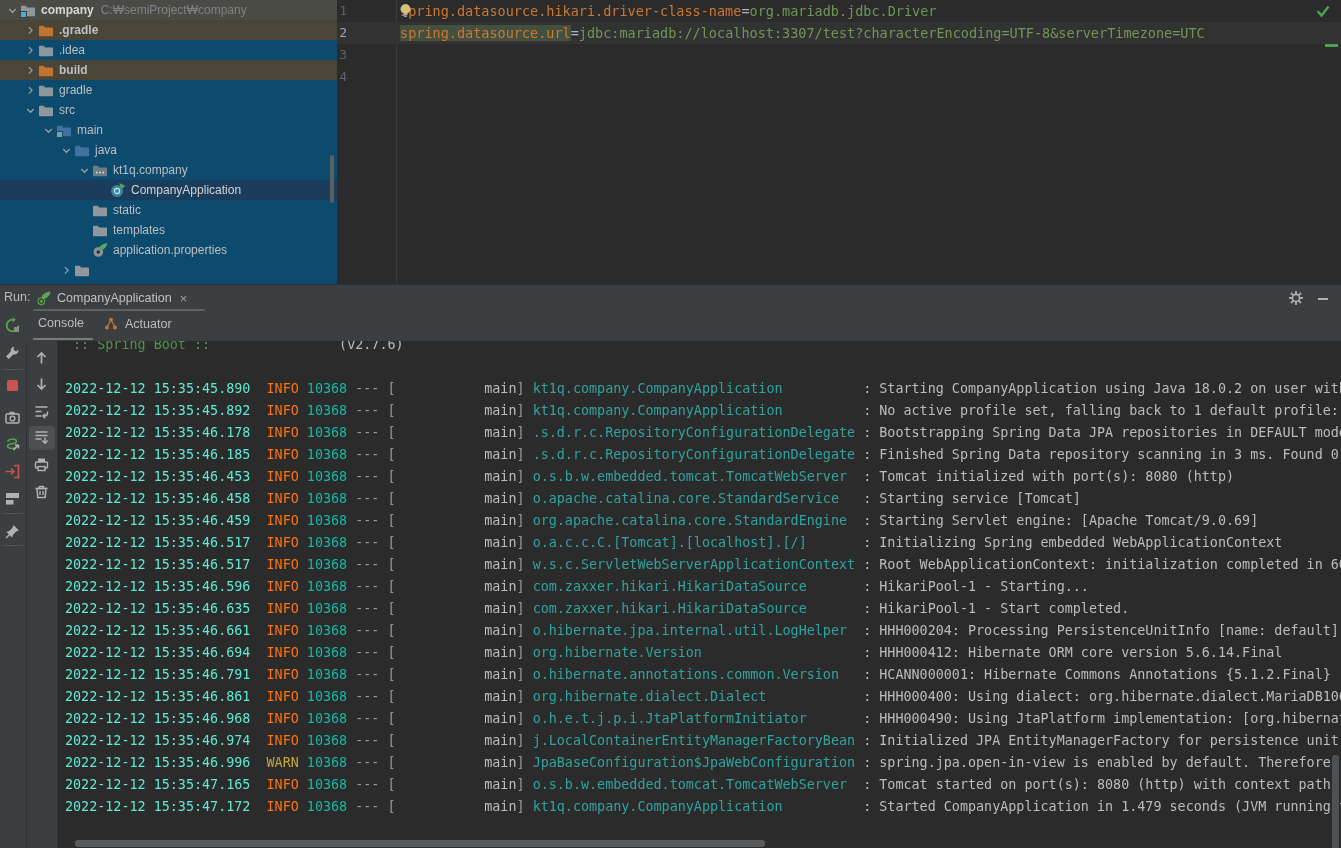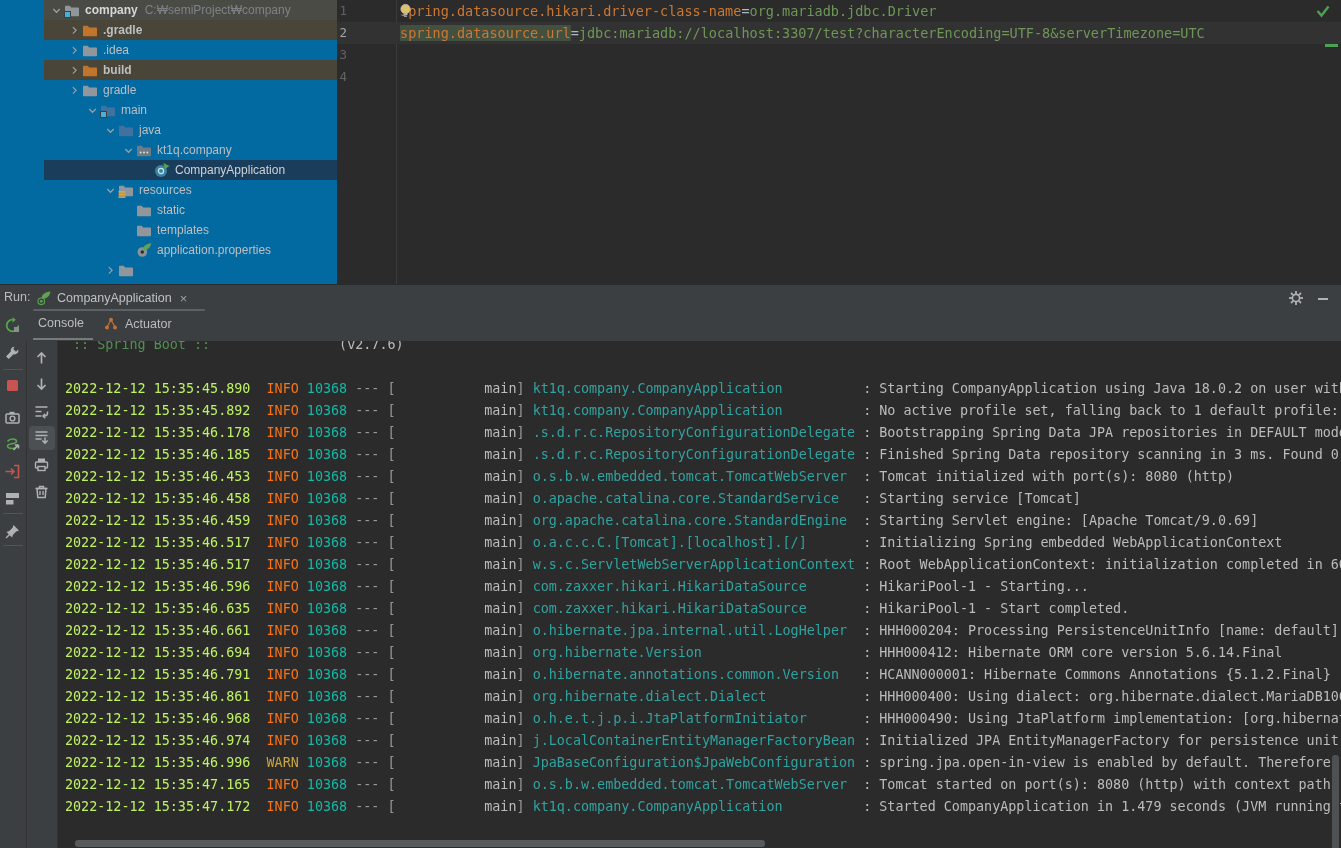--- a/index.html
+++ b/index.html
@@ -6,7 +6,7 @@
   .app{position:relative;width:1341px;height:848px;background:#2B2B2B;overflow:hidden;
        font-family:"Liberation Sans",sans-serif;color:#BBBBBB;-webkit-font-smoothing:antialiased;}
   
-  .tree-panel{position:absolute;left:0;top:0;width:337px;height:284px;background:#0369a1;overflow:hidden;padding-left:44px;}
+  .tree-panel{position:absolute;left:0;top:0;width:337px;height:284px;background:#0c4a6e;overflow:hidden;}
   .tree-row{position:relative;height:20px;display:flex;align-items:center;white-space:nowrap;font-size:12px;color:#BDBFC1;}
   .tree-row.hl-warm{background:#4A4539;font-weight:bold;}
   .tree-row.hl-soft{background:#4B4B45;}

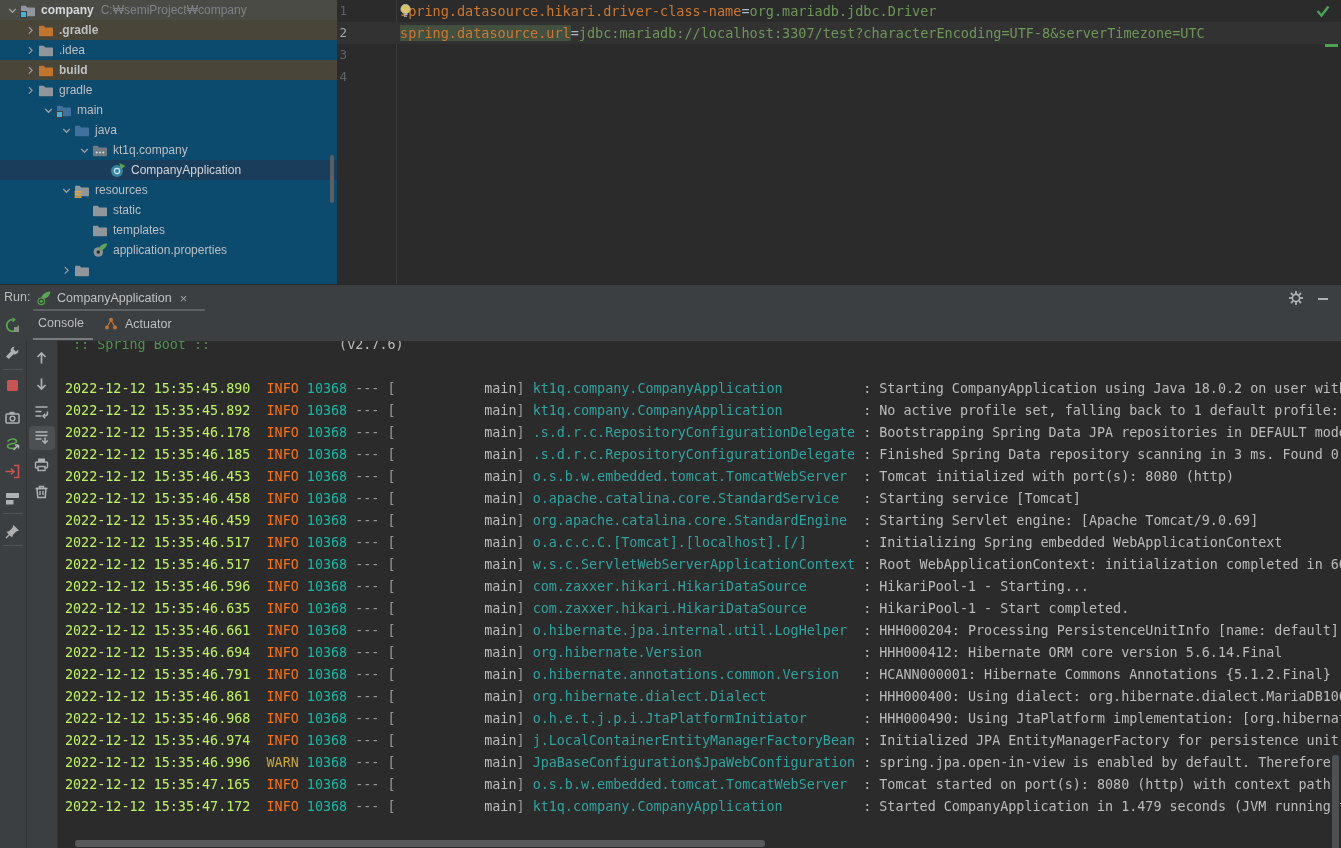--- a/index.html
+++ b/index.html
@@ -141,6 +141,19 @@
           </span>
           <span class="lbl">gradle</span>
         </div>
+        <div class="tree-row " style="padding-left: 24px;">
+          <span class="chev">
+            <svg width="13" height="13" viewBox="0 0 16 16">
+              <path d="M4 6.2l4 4 4-4" fill="none" stroke="#9DA0A3" stroke-width="1.5"></path>
+            </svg>
+          </span>
+          <span class="ic">
+            <svg width="16" height="16" viewBox="0 0 16 16">
+              <path d="M1 4.7c0-.6.4-1 1-1h3.7l1.5 1.7H14c.6 0 1 .4 1 1v6.9c0 .6-.4 1-1 1H2c-.6 0-1-.4-1-1z" fill="#8F979D"></path>
+            </svg>
+          </span>
+          <span class="lbl">src</span>
+        </div>
         <div class="tree-row " style="padding-left: 42px;">
           <span class="chev">
             <svg width="13" height="13" viewBox="0 0 16 16">

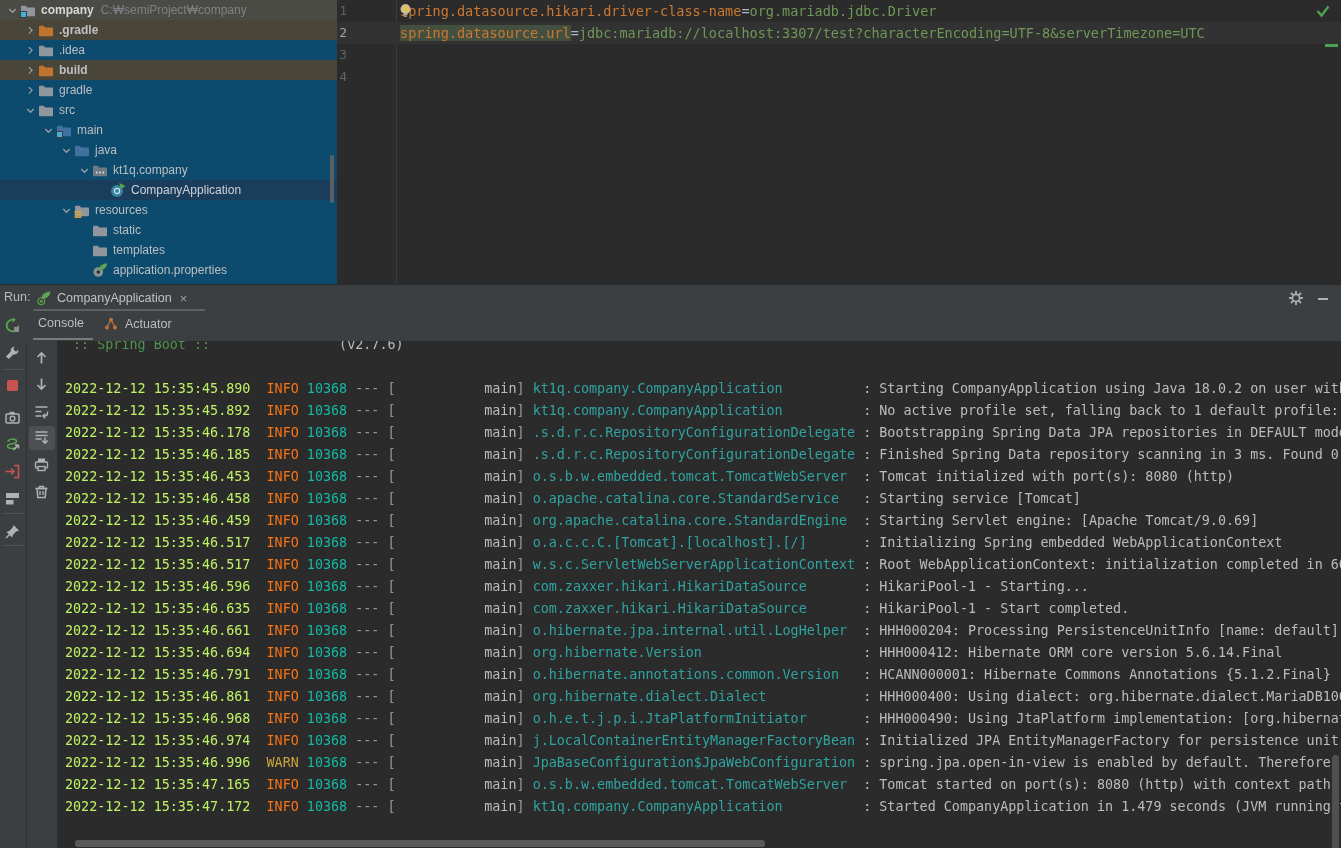--- a/index.html
+++ b/index.html
@@ -210,24 +210,6 @@
           </span>
           <span class="lbl">CompanyApplication</span>
         </div>
-        <div class="tree-row " style="padding-left: 60px;">
-          <span class="chev">
-            <svg width="13" height="13" viewBox="0 0 16 16">
-              <path d="M4 6.2l4 4 4-4" fill="none" stroke="#9DA0A3" stroke-width="1.5"></path>
-            </svg>
-          </span>
-          <span class="ic">
-            <svg width="16" height="16" viewBox="0 0 16 16">
-              <path d="M1 4.7c0-.6.4-1 1-1h3.7l1.5 1.7H14c.6 0 1 .4 1 1v6.9c0 .6-.4 1-1 1H2c-.6 0-1-.4-1-1z" fill="#8F979D"></path>
-              <g fill="#D8A343">
-                <rect x="0.5" y="9" width="7" height="1.7"></rect>
-                <rect x="0.5" y="11.6" width="7" height="1.7"></rect>
-                <rect x="0.5" y="14.2" width="7" height="1.7"></rect>
-              </g>
-            </svg>
-          </span>
-          <span class="lbl">resources</span>
-        </div>
         <div class="tree-row " style="padding-left: 78px;">
           <span class="chev"></span>
           <span class="ic">

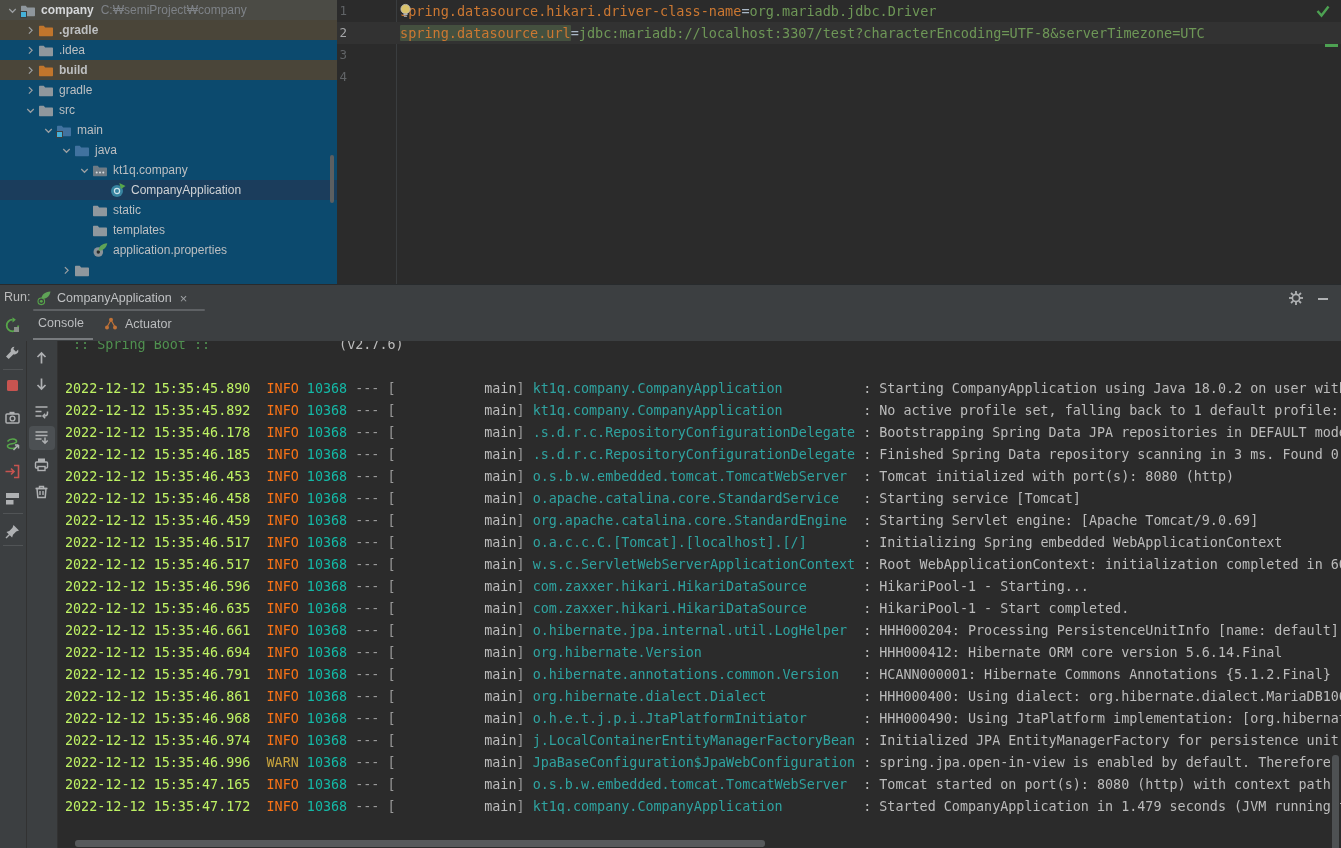--- a/index.html
+++ b/index.html
@@ -59,7 +59,7 @@
   .console-content{position:absolute;left:7px;top:-7px;white-space:pre;
      font-family:"DejaVu Sans Mono","Liberation Mono",monospace;font-size:13.4px;line-height:22px;color:#BCBCBC;}
   .log-line{height:22px;}
-  .t{color:#bef264;} .dim{color:#9A9A9A;} .th{color:#BCBCBC;}
+  .t{color:#5eead4;} .dim{color:#9A9A9A;} .th{color:#BCBCBC;}
   .lv-INFO{color:#f97316;} .lv-WARN{color:#C9A53D;}
   .pid{color:#14b8a6;} .lg{color:#2FA3A0;} .msg{color:#BCBCBC;}
   .banner-g{color:#509150;}

